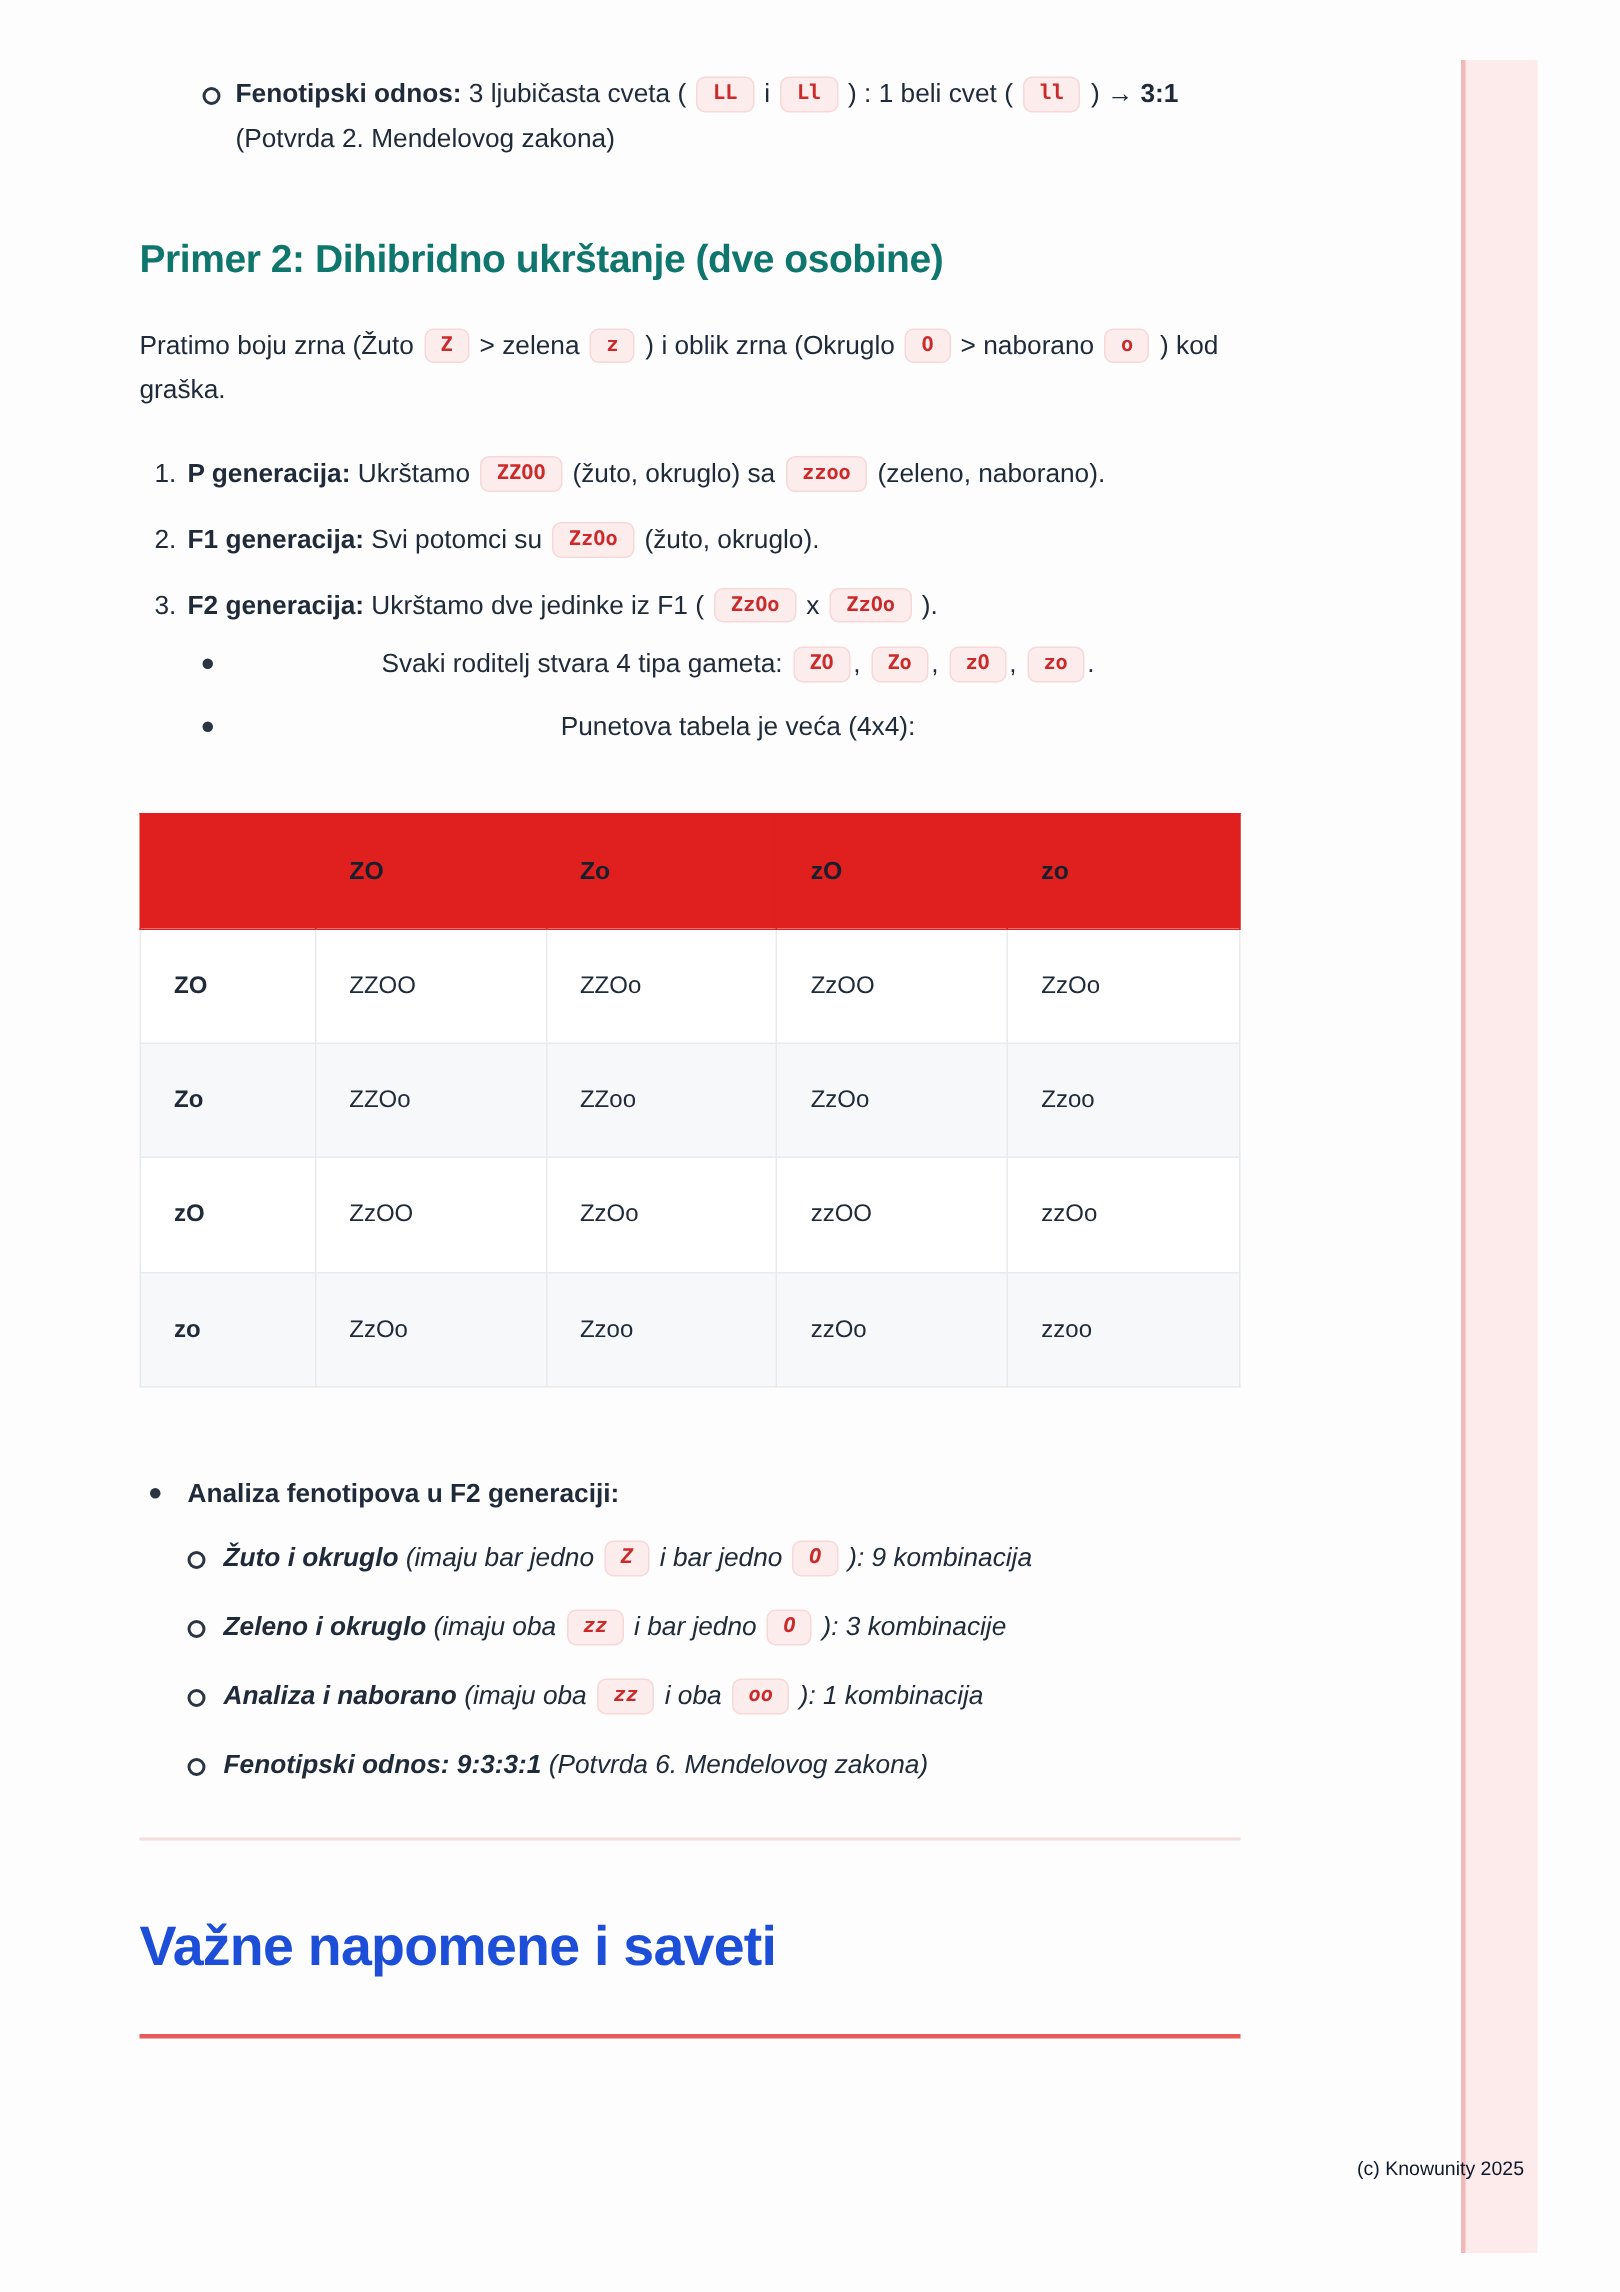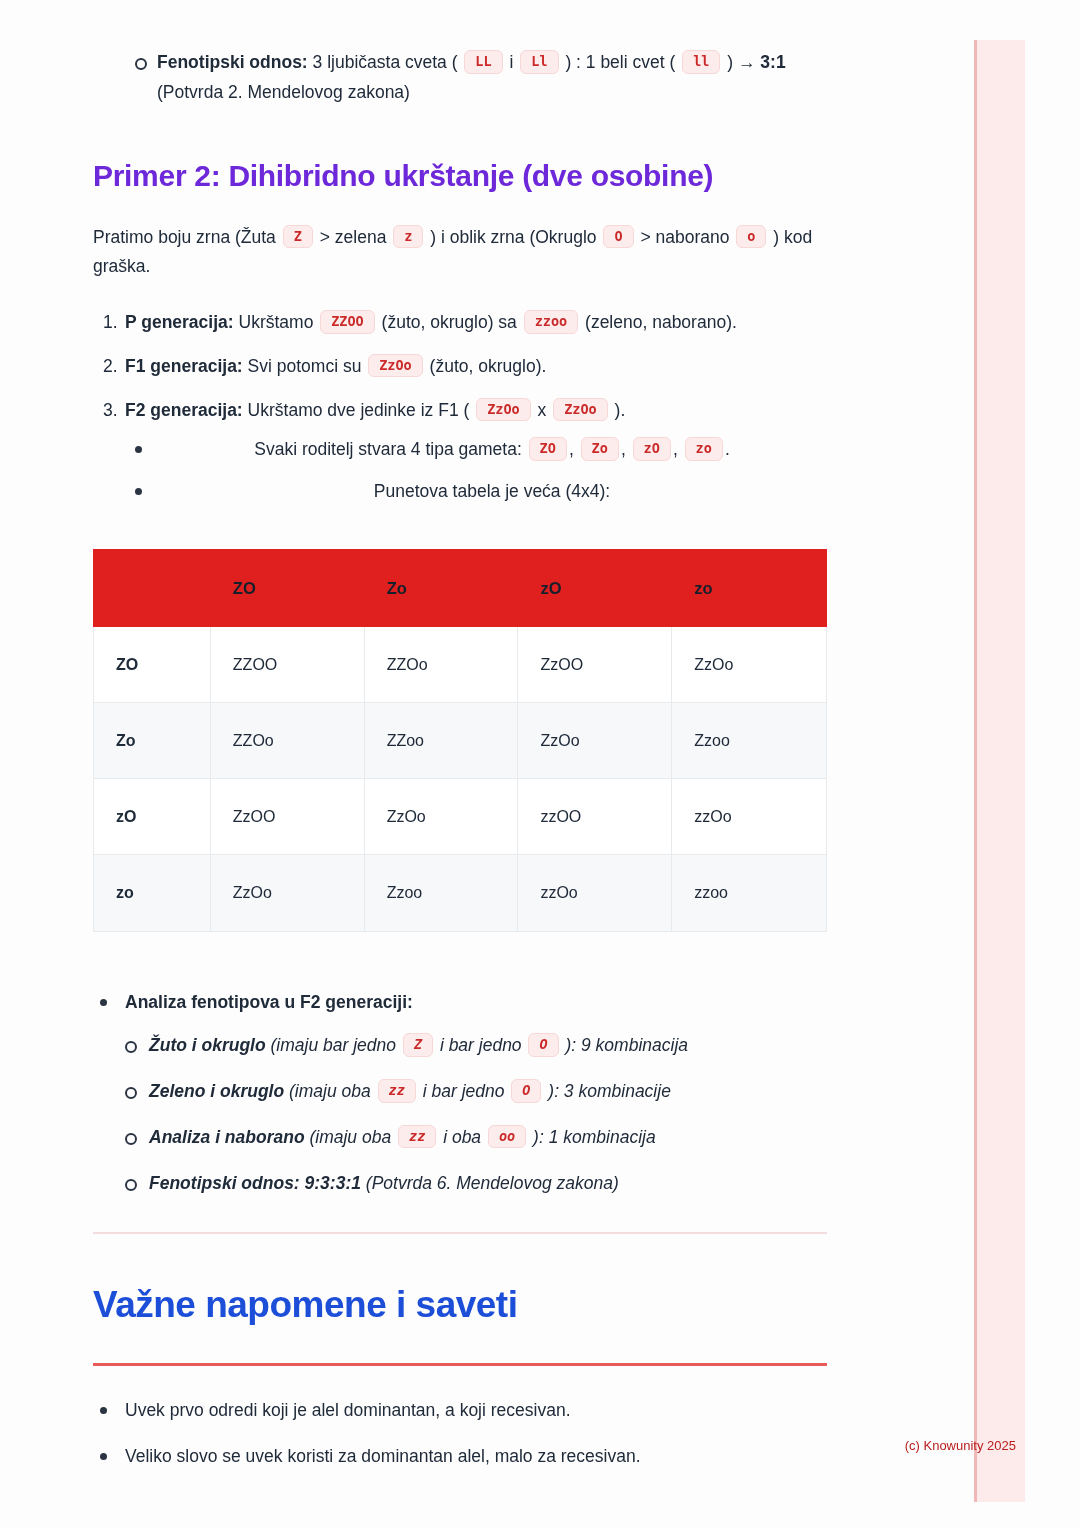--- a/index.html
+++ b/index.html
@@ -33,7 +33,7 @@
 
   .top-item { margin-left: 42px; justify-content: center; }
 
-  h2.section-heading { margin: 42px 0 0 0; font-size: 30px; color: #6d28d9; letter-spacing: -0.3px; font-weight: bold; }
+  h2.section-heading { margin: 42px 0 0 0; font-size: 26px; color: #0f766e; letter-spacing: -0.3px; font-weight: bold; }
   .intro { margin-top: 22px; }
 
   .olist { margin-top: 26px; }

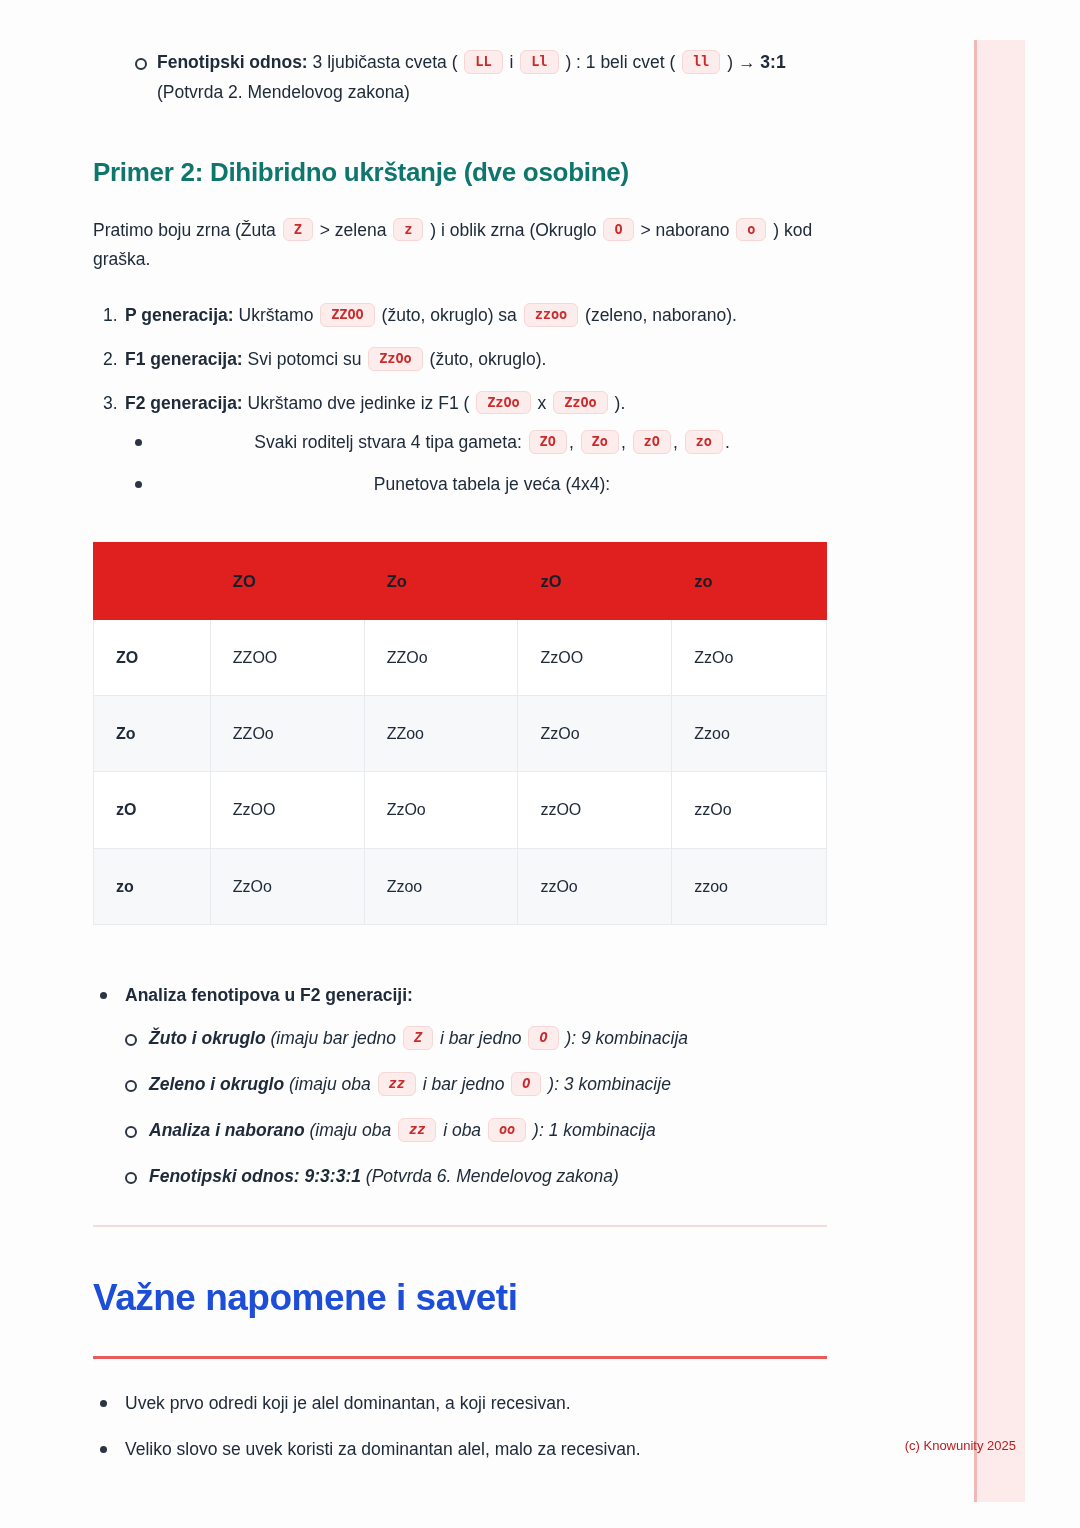--- a/index.html
+++ b/index.html
@@ -83,7 +83,7 @@
   <h2 class="section-heading">Primer 2: Dihibridno ukrštanje (dve osobine)</h2>
 
   <p class="intro">
-    <span>Pratimo boju zrna (Žuta </span><code class="chip">Z</code><span> &gt; zelena </span><code class="chip">z</code><span> ) i oblik zrna (Okruglo </span><code class="chip">O</code><span> &gt; naborano </span><code class="chip">o</code><span> ) kod graška.</span>
+    <span>Pratimo boju zrna (Žuto </span><code class="chip">Z</code><span> &gt; zelena </span><code class="chip">z</code><span> ) i oblik zrna (Okruglo </span><code class="chip">O</code><span> &gt; naborano </span><code class="chip">o</code><span> ) kod graška.</span>
   </p>
 
   <div class="olist">

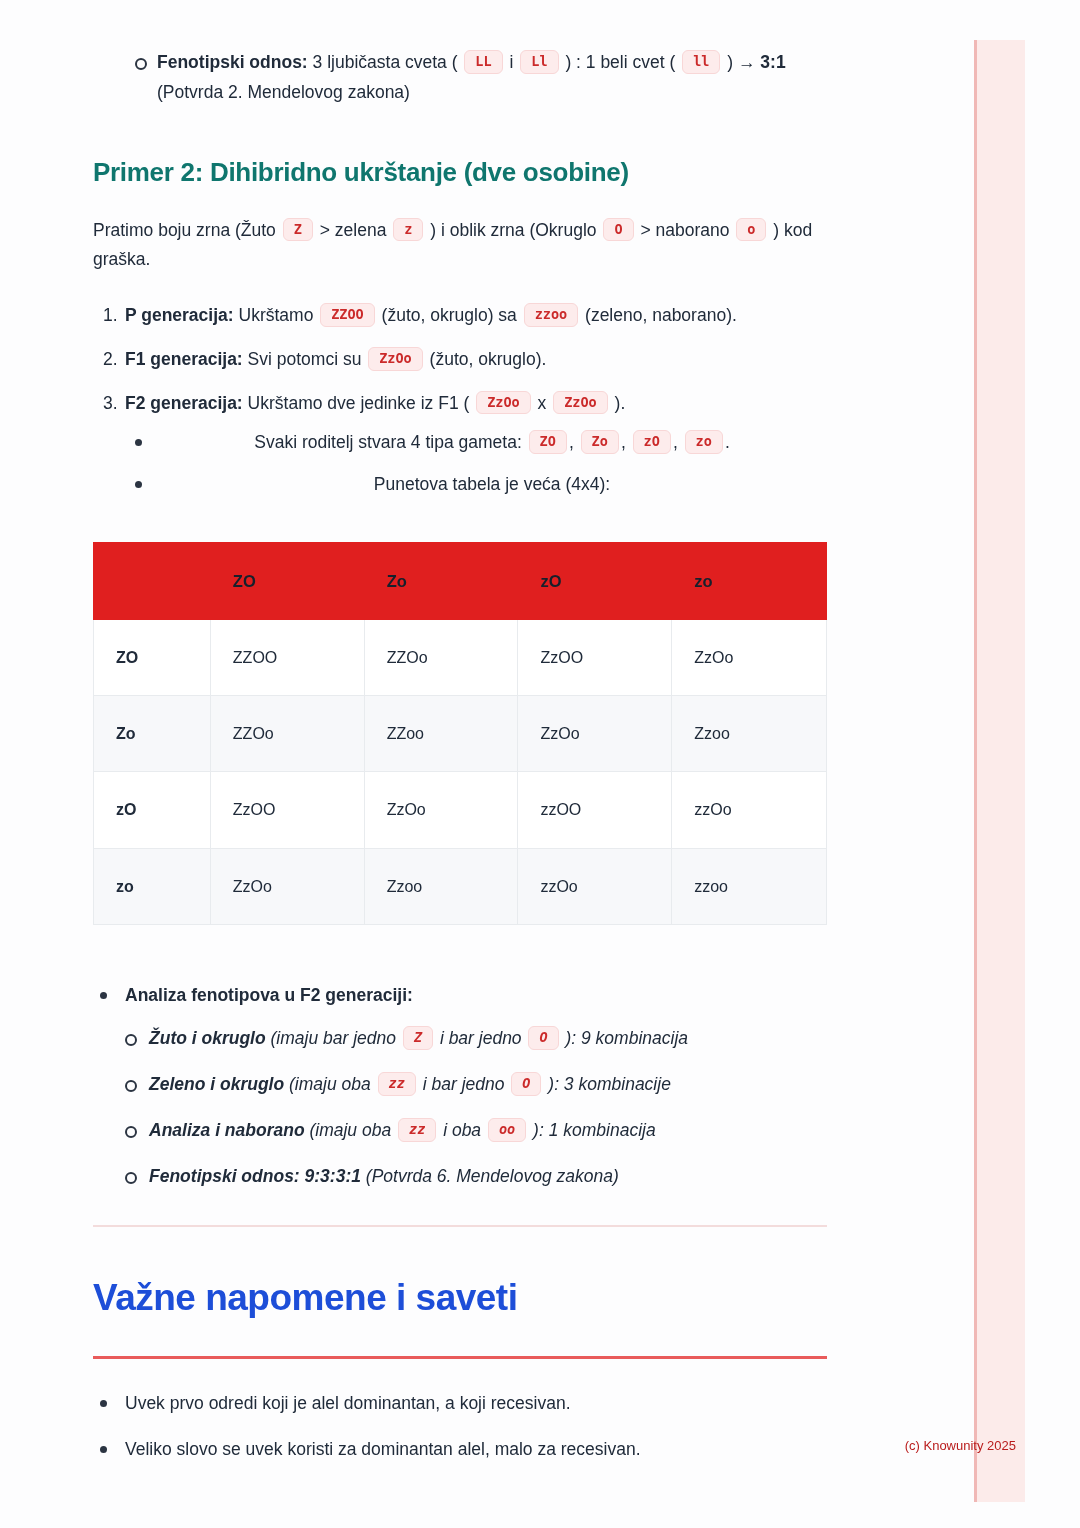--- a/index.html
+++ b/index.html
@@ -225,20 +225,6 @@
   <h1 class="page-heading">Važne napomene i saveti</h1>
   <div class="heading-underline"></div>
 
-  <div class="notes-list">
-    <div class="row">
-      <span class="marker-cell">
-          <span class="disc"></span>
-        </span>
-      <div class="li-body">Uvek prvo odredi koji je alel dominantan, a koji recesivan.</div>
-    </div>
-    <div class="row">
-      <span class="marker-cell">
-          <span class="disc"></span>
-        </span>
-      <div class="li-body">Veliko slovo se uvek koristi za dominantan alel, malo za recesivan.</div>
-    </div>
-  </div>
 
 </div>
 

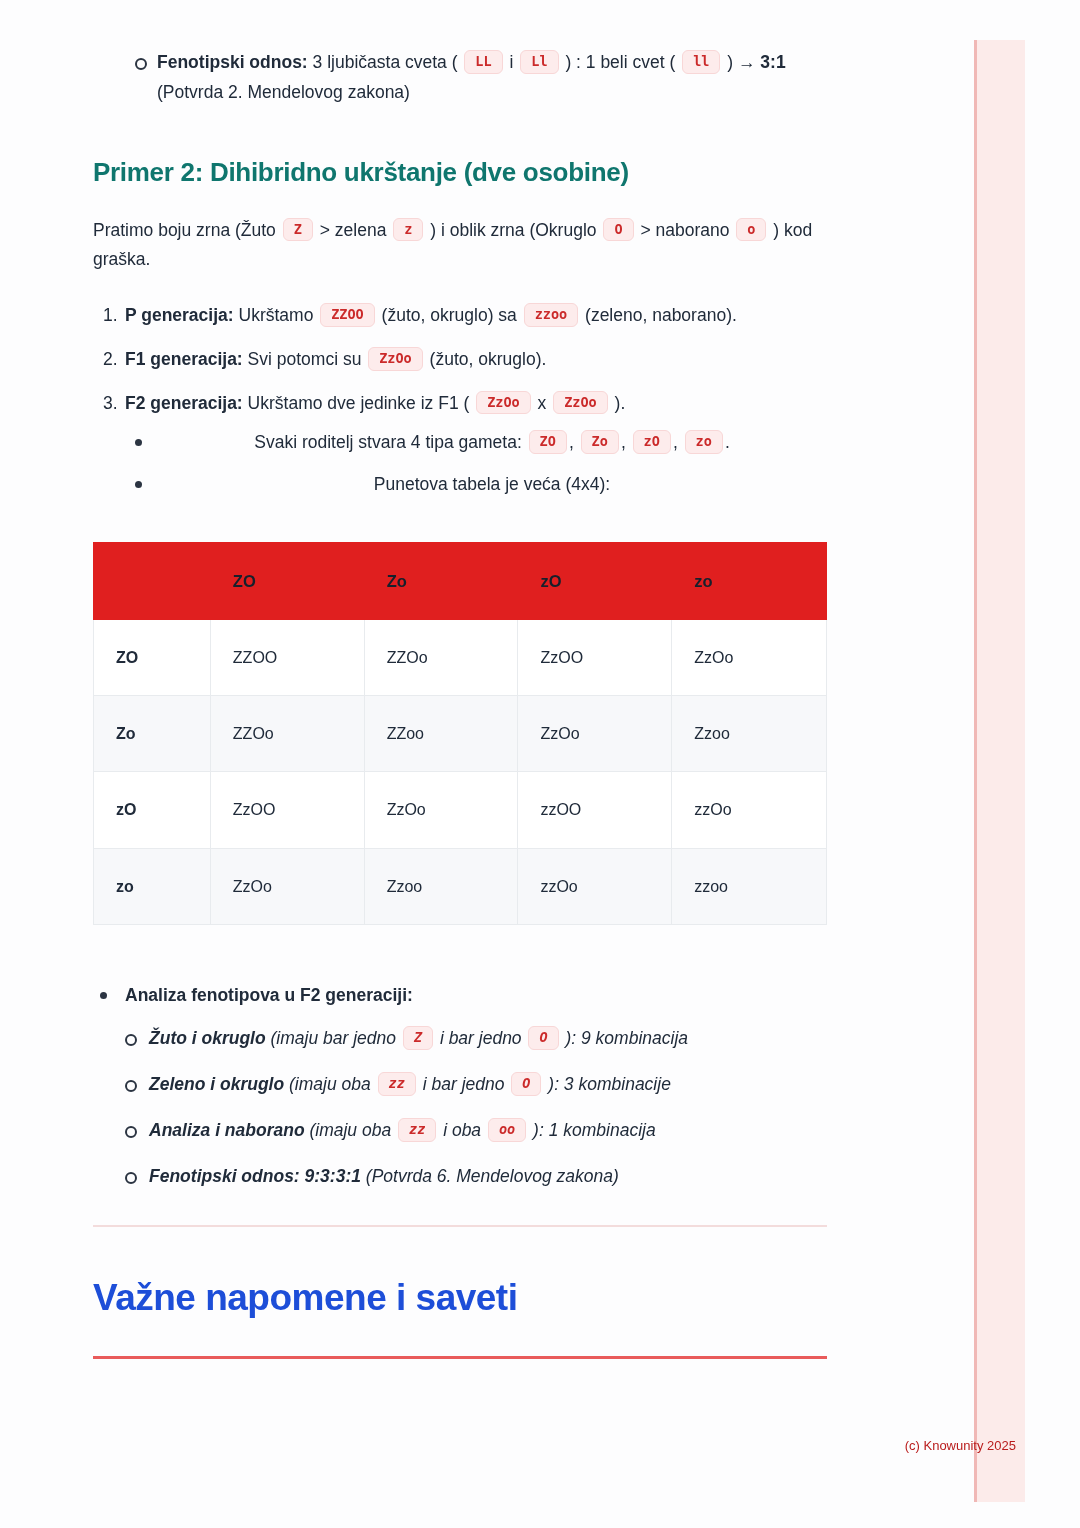--- a/index.html
+++ b/index.html
@@ -14,7 +14,7 @@
   }
   .watermark {
     position: absolute; top: 1438px; right: 64px; z-index: 3;
-    font-size: 13px; color: #b91c1c;
+    font-size: 13px; color: #0f172a;
   }
   .content { position: absolute; left: 93px; top: 48px; width: 734px; font-size: 17.5px; line-height: 1.7; }
 

